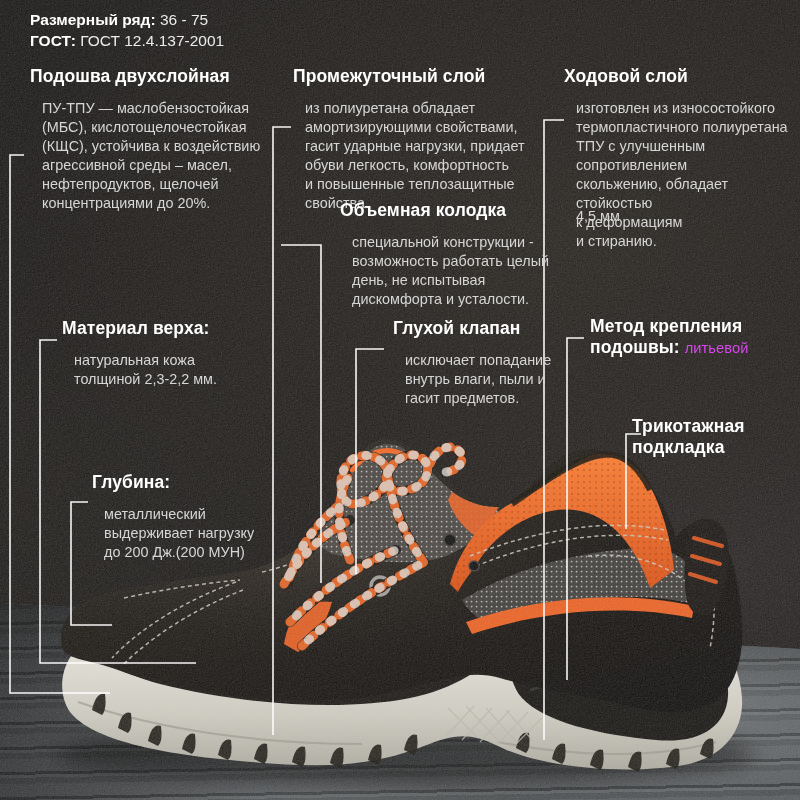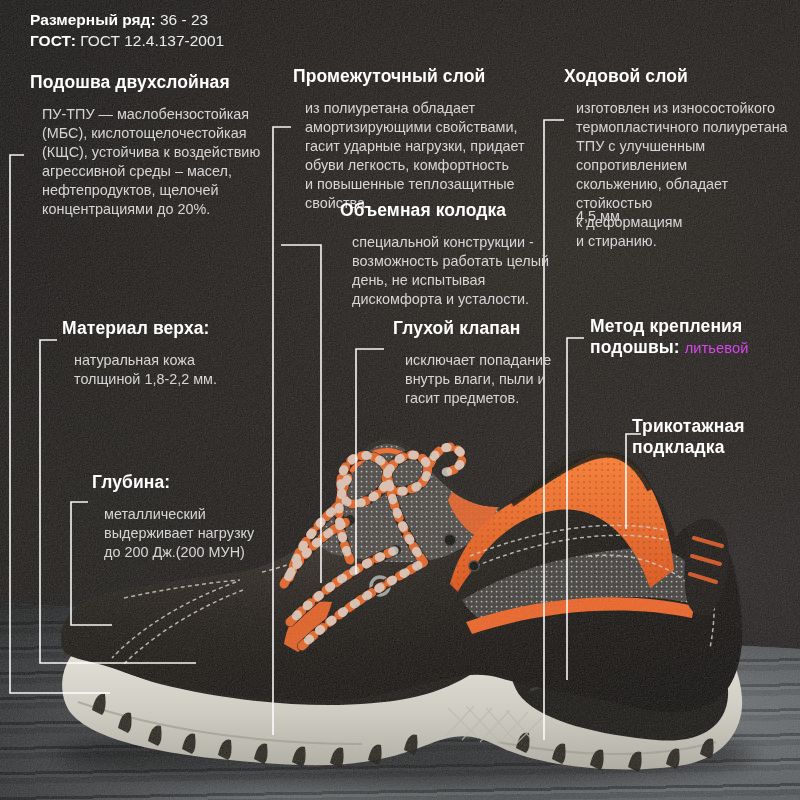--- a/index.html
+++ b/index.html
@@ -236,7 +236,7 @@
   </svg>
 
   <div class="hdr">
-    <div><b>Размерный ряд:</b> <span>36 - 23</span></div>
+    <div><b>Размерный ряд:</b> <span>36 - 75</span></div>
     <div><b>ГОСТ:</b> <span>ГОСТ 12.4.137-2001</span></div>
   </div>
 

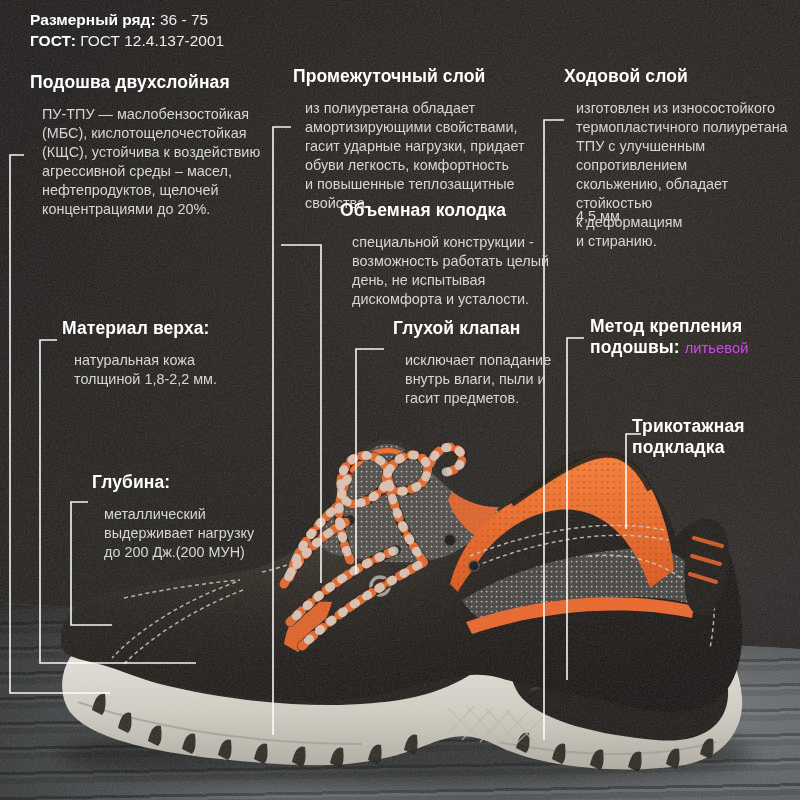--- a/index.html
+++ b/index.html
@@ -31,7 +31,7 @@
   .blk .val{font-weight:400;color:#d946ef;font-size:14.6px;}
   .hdr{position:absolute;left:30px;top:9px;font-size:15.5px;line-height:21px;color:#ebebeb;}
   .hdr b{color:#fff;text-align:center;}
-  #blk-sole{left:30px;top:72px;width:268px}
+  #blk-sole{left:30px;top:66px;width:268px}
   #blk-mid{left:293px;top:66px;width:270px}
   #blk-tread{left:564px;top:66px;width:238px}
   #blk-depth{left:564px;top:195px}

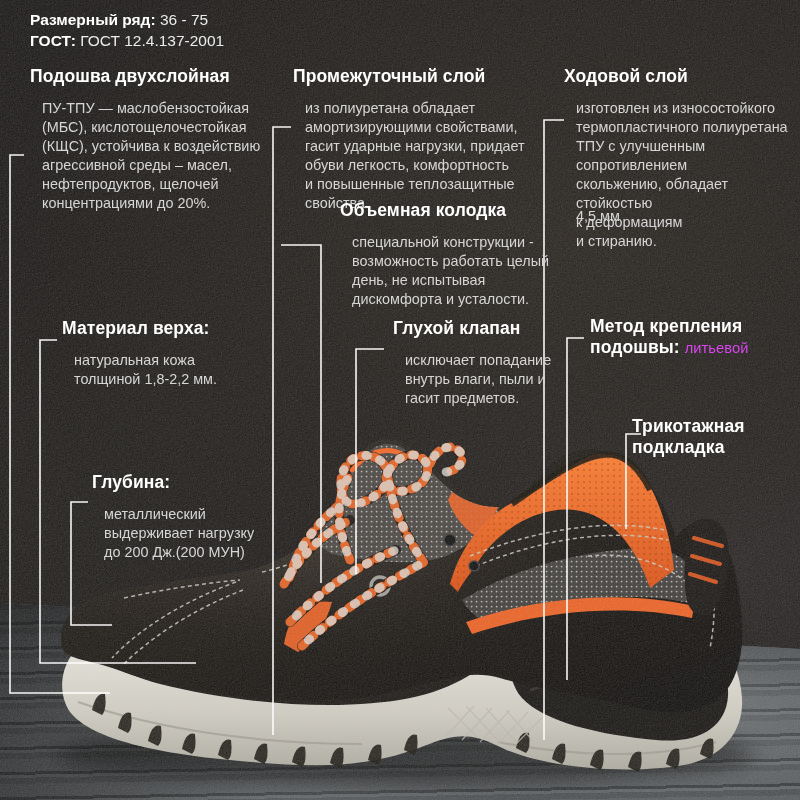--- a/index.html
+++ b/index.html
@@ -285,7 +285,7 @@
   <div class="blk" id="blk-material">
     <h3>Материал верха:</h3>
     <p>натуральная кожа
-толщиной 1,8-2,2 мм.</p>
+толщиной 2,3-2,2 мм.</p>
   </div>
 
   <div class="blk" id="blk-valve">

